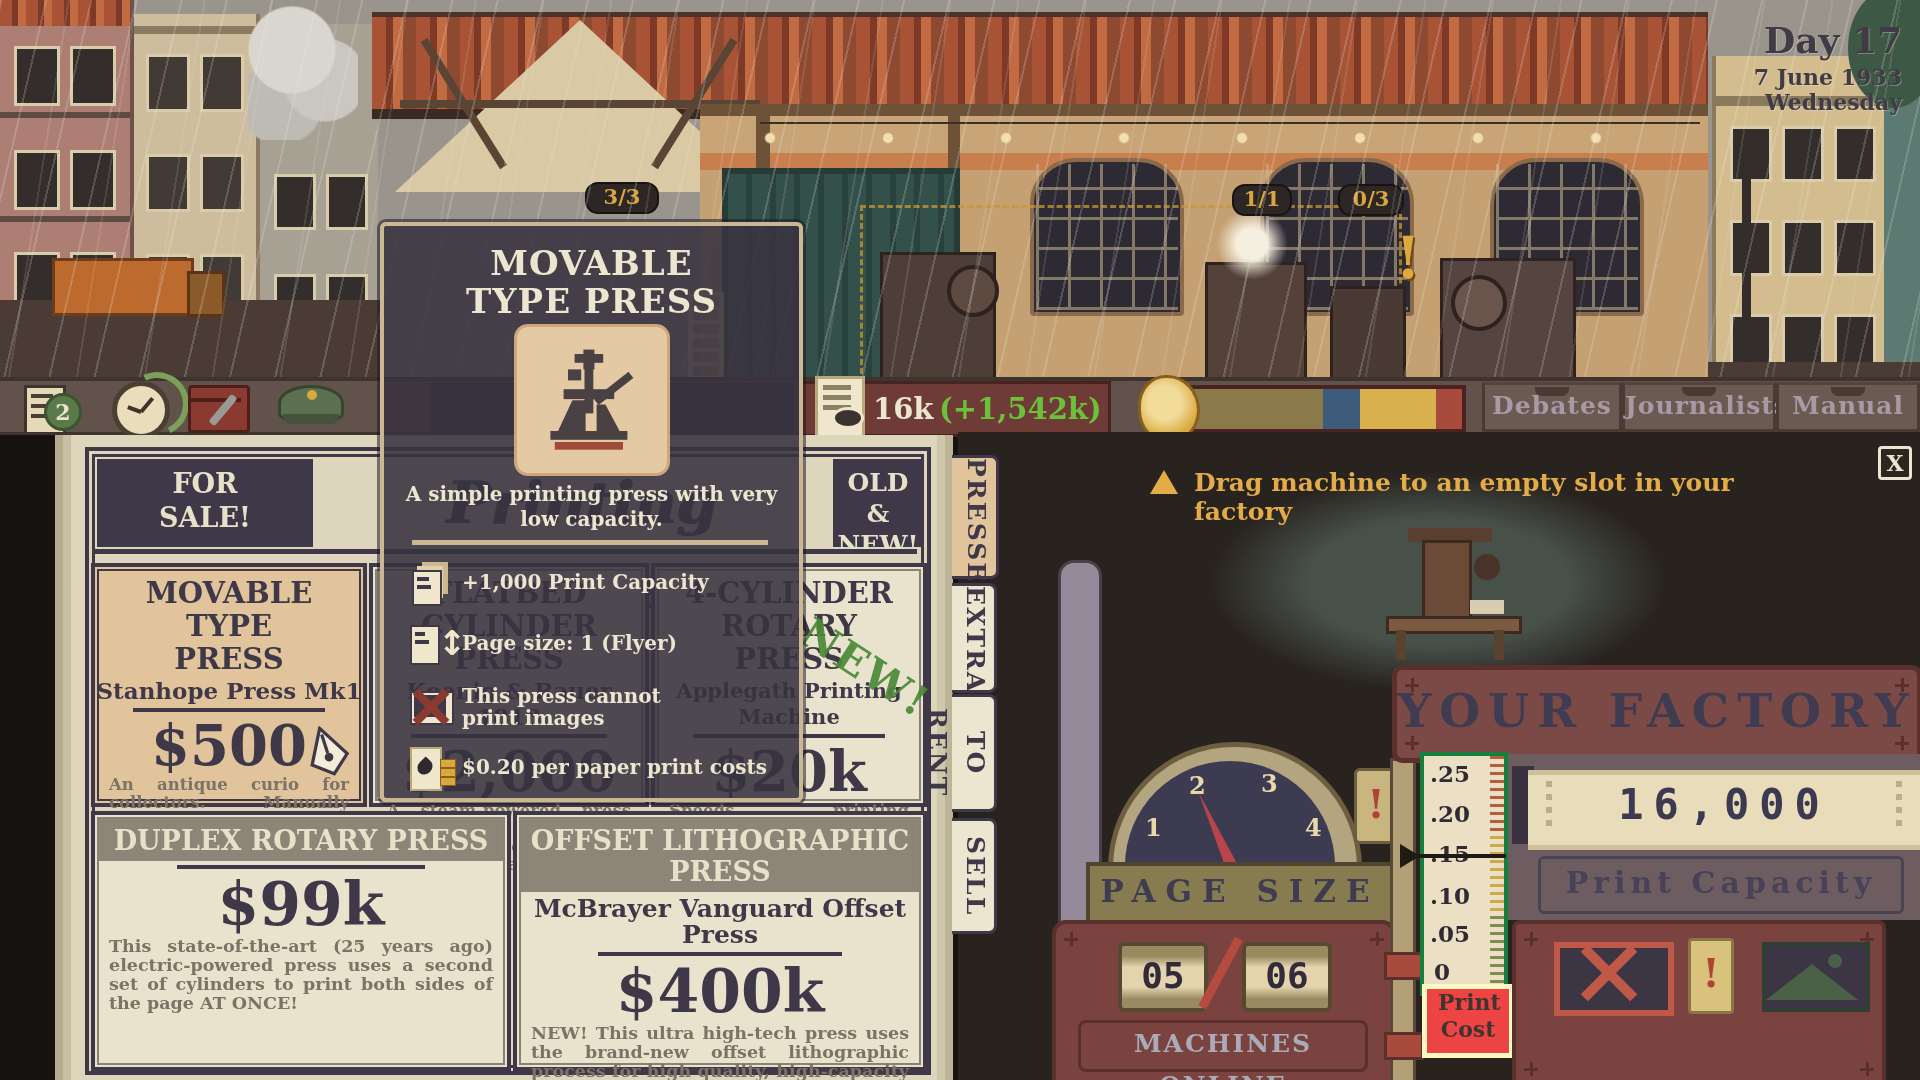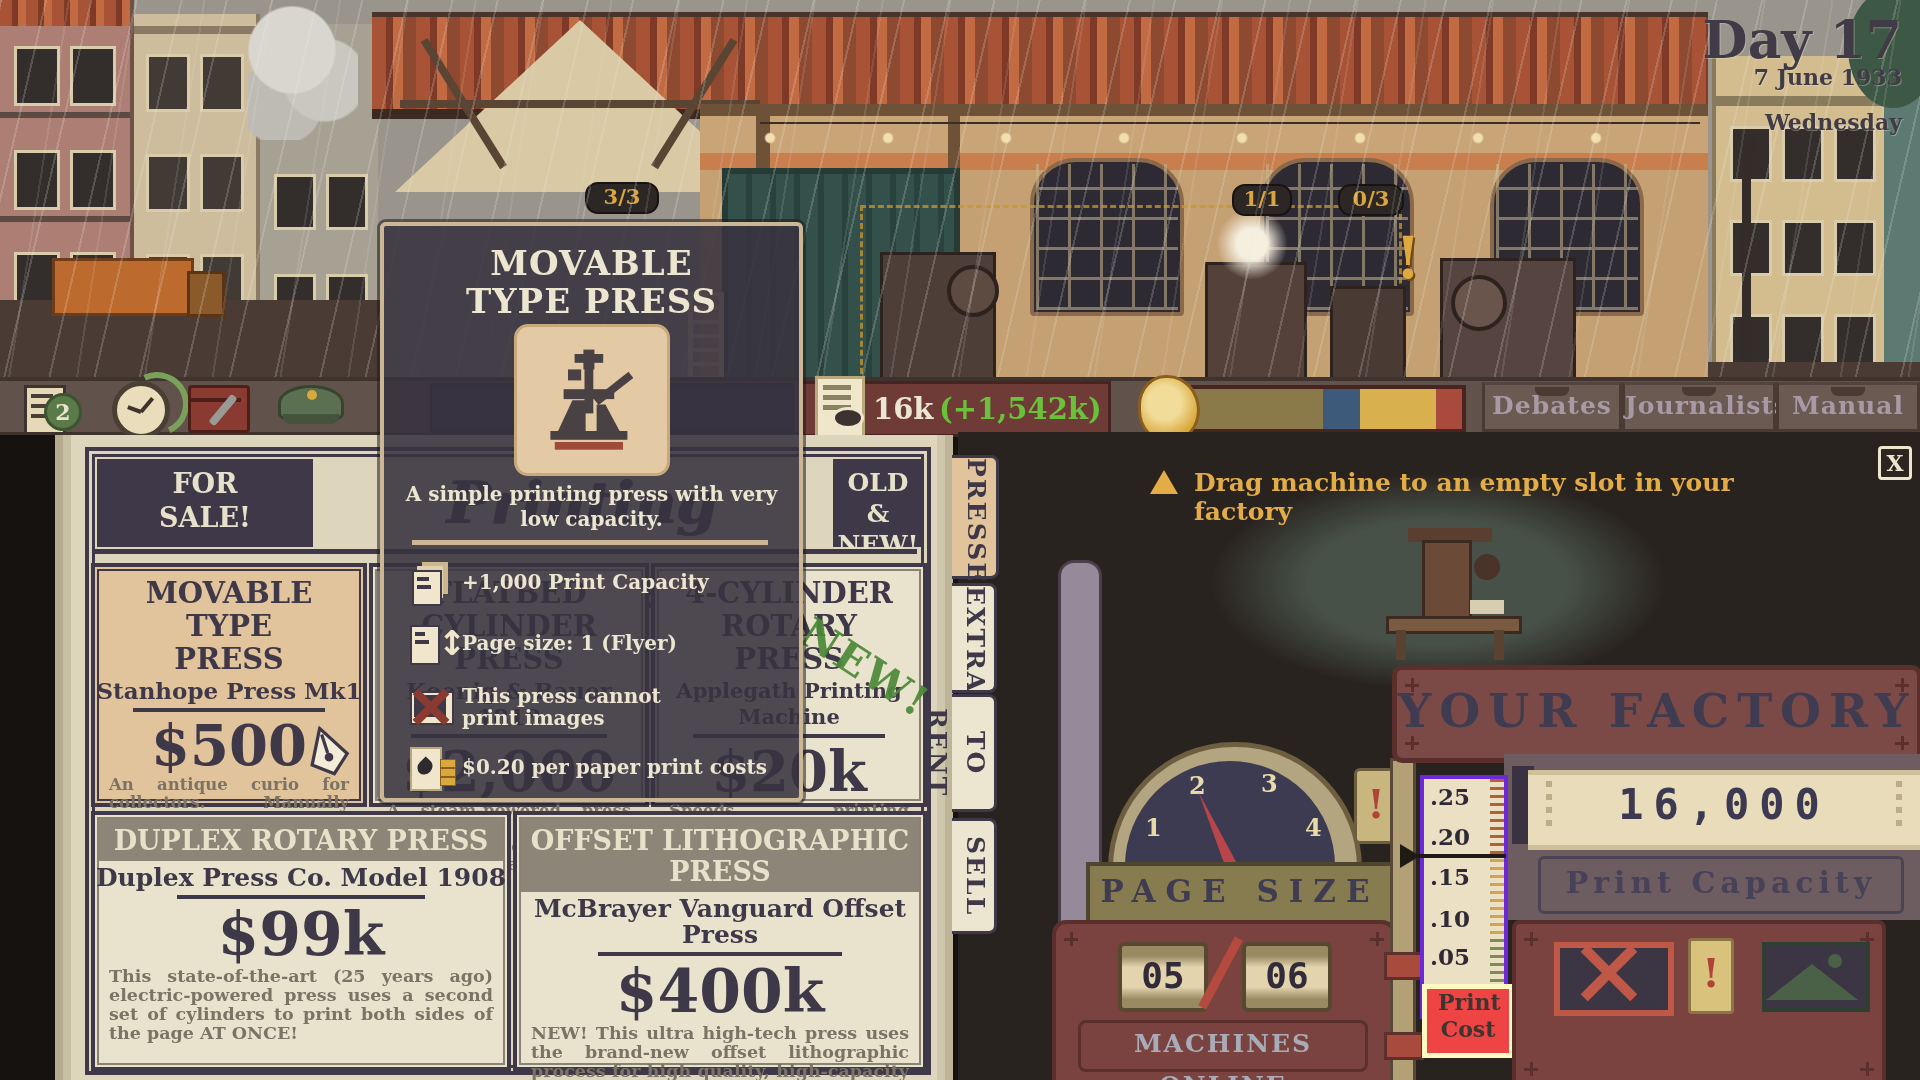--- a/index.html
+++ b/index.html
@@ -152,7 +152,7 @@
     <div class="a rain2" style="left:0;top:0;width:1920px;height:435px;"></div>
 
     <div class="a" style="right:18px;top:16px;width:260px;text-align:right;color:#403b46;text-shadow:1px 1px 0 rgba(232,226,210,.35);">
-      <div style="font-size:52px;line-height:48px;">Day 17</div>
+      <div style="font-size:36px;line-height:48px;">Day 17</div>
       <div style="font-size:22px;line-height:26px;">7 June 1933</div>
       <div style="font-size:22px;line-height:24px;margin-top:20px;">Wednesday</div>
     </div>

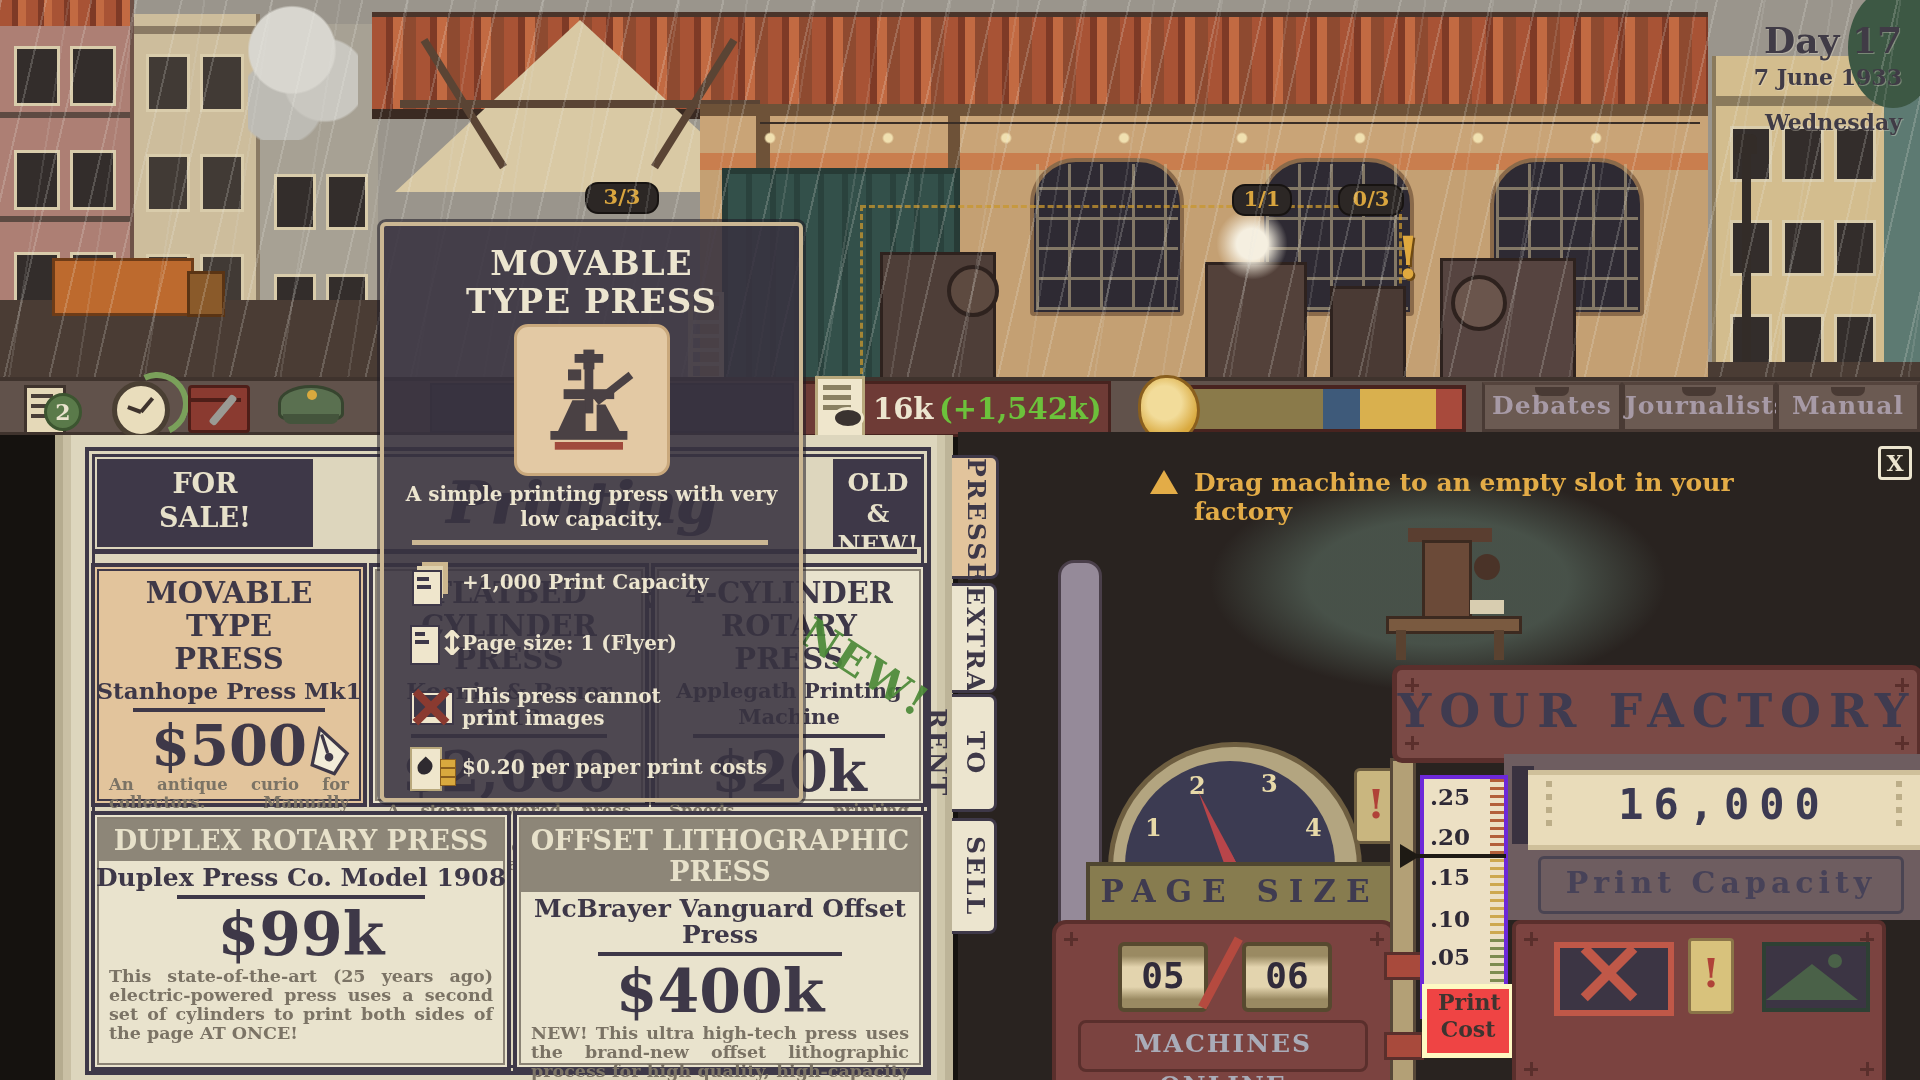--- a/index.html
+++ b/index.html
@@ -154,7 +154,7 @@
     <div class="a" style="right:18px;top:16px;width:260px;text-align:right;color:#403b46;text-shadow:1px 1px 0 rgba(232,226,210,.35);">
       <div style="font-size:36px;line-height:48px;">Day 17</div>
       <div style="font-size:22px;line-height:26px;">7 June 1933</div>
-      <div style="font-size:22px;line-height:24px;margin-top:20px;">Wednesday</div>
+      <div style="font-size:22px;line-height:24px;">Wednesday</div>
     </div>
   </div>
 

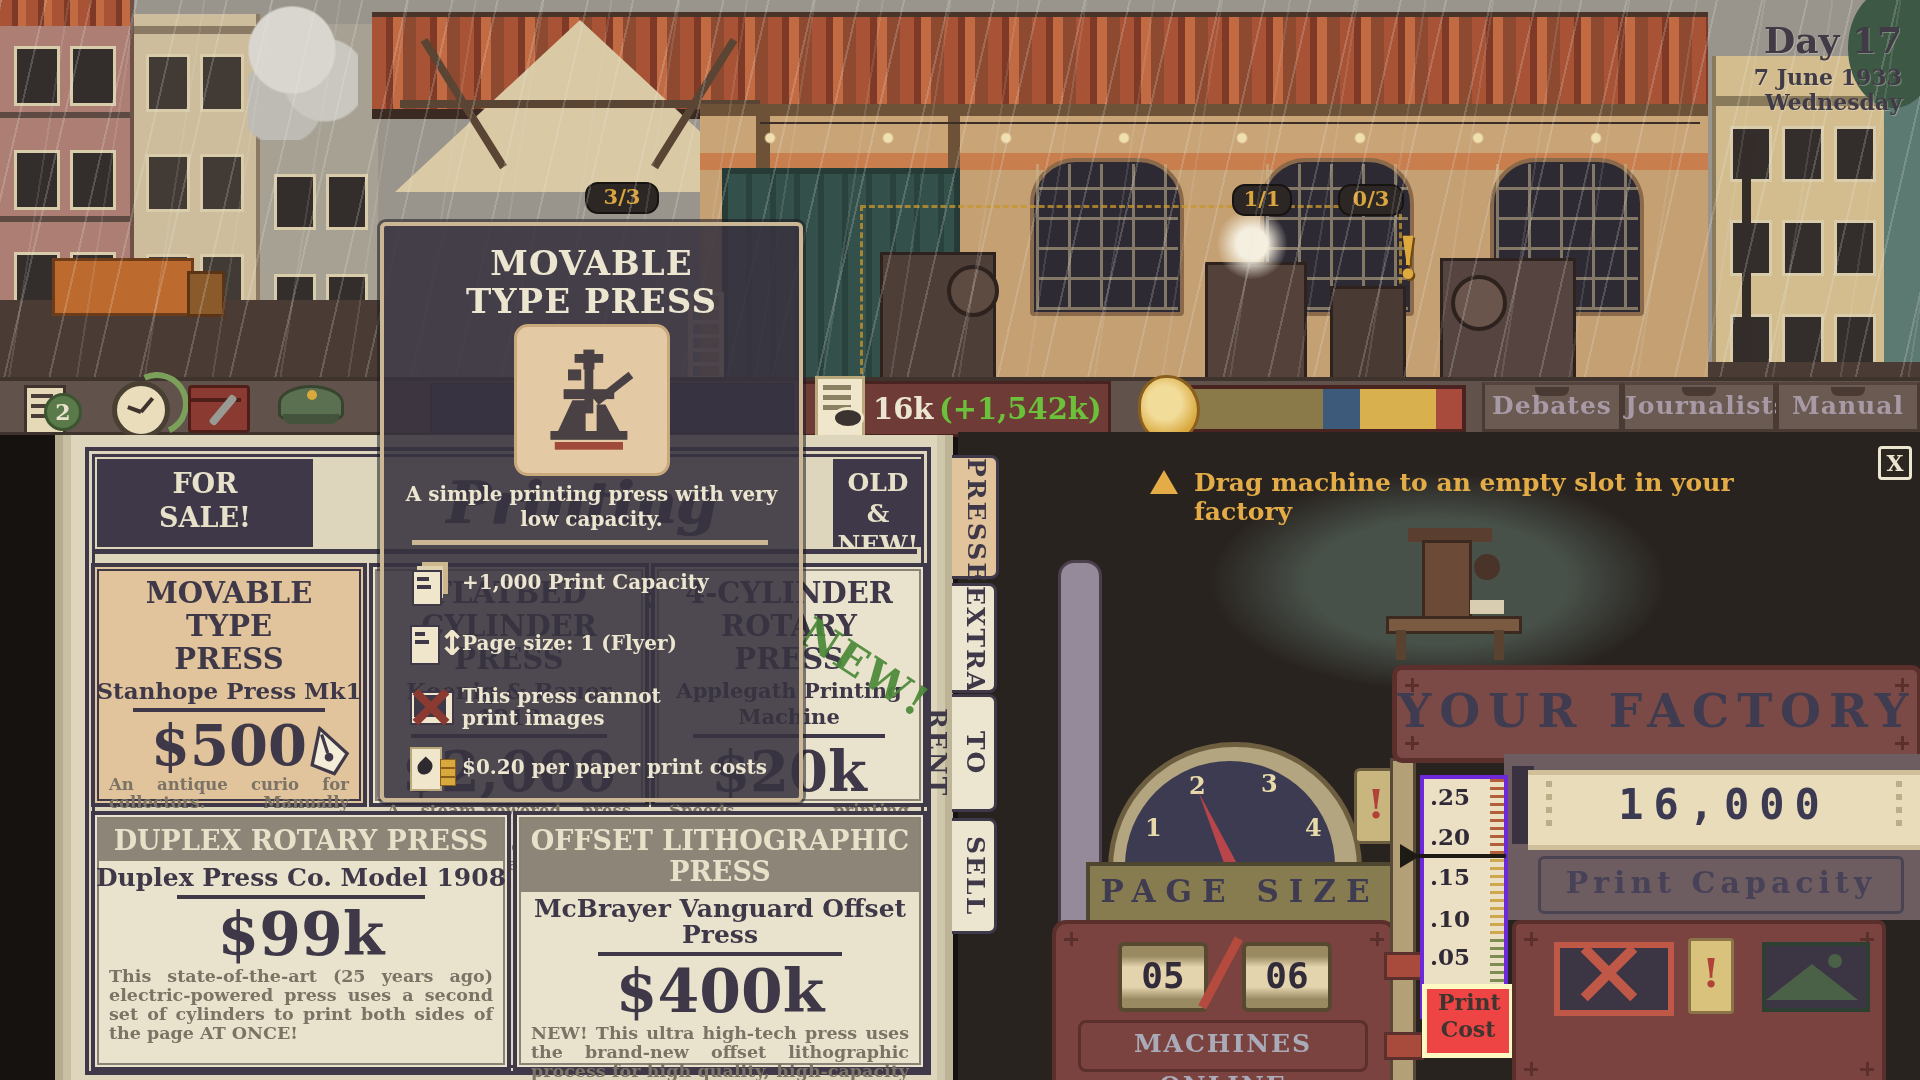--- a/index.html
+++ b/index.html
@@ -273,7 +273,7 @@
 
     <div class="a" style="left:546px;top:322px;width:416px;height:166px;background:#6e5d60;"></div>
 
-    <div class="a" style="left:462px;top:343px;width:80px;height:236px;background:#ece0c4;border:4px solid #6d28d9;">
+    <div class="a" style="left:462px;top:320px;width:80px;height:236px;background:#ece0c4;border:4px solid #15803d;">
       <div class="a" style="right:0;top:0;width:14px;height:80px;background:repeating-linear-gradient(180deg,#b3603a 0 3px,rgba(0,0,0,0) 3px 8px);"></div>
       <div class="a" style="right:0;top:80px;width:14px;height:80px;background:repeating-linear-gradient(180deg,#cda84e 0 3px,rgba(0,0,0,0) 3px 8px);"></div>
       <div class="a" style="right:0;top:160px;width:14px;height:76px;background:repeating-linear-gradient(180deg,#7d8c50 0 3px,rgba(0,0,0,0) 3px 8px);"></div>

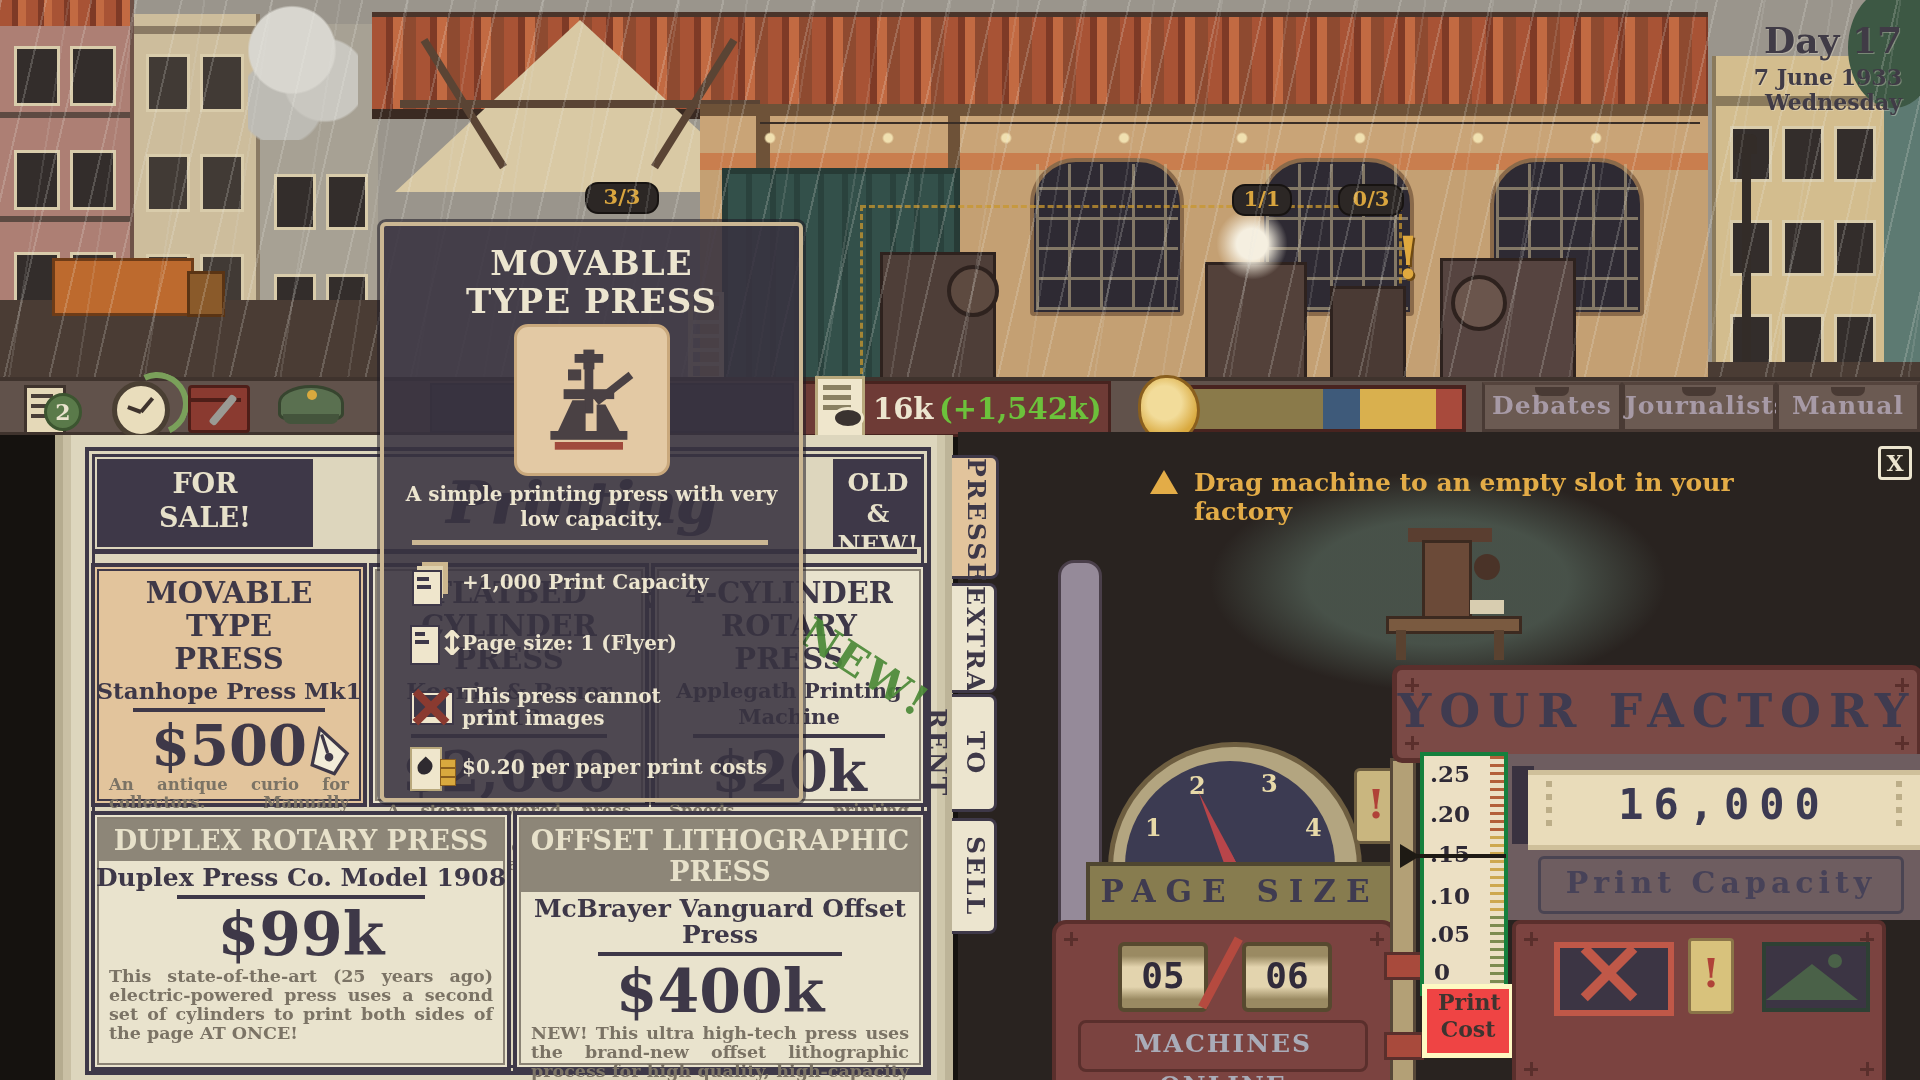--- a/index.html
+++ b/index.html
@@ -361,7 +361,6 @@
 
     <div class="a card" style="left:20px;top:376px;width:412px;height:252px;">
       <div class="gray-head" style="margin:4px;width:calc(100% - 8px);box-sizing:border-box;">DUPLEX ROTARY PRESS</div>
-      <div class="m" style="font-size:25px;">Duplex Press Co. Model 1908</div>
       <div class="rule" style="width:60%;"></div>
       <div class="p" style="font-size:60px;line-height:66px;">$99k</div>
       <div class="d" style="font-size:17.5px;line-height:19px;">This state-of-the-art (25 years ago) electric-powered press uses a second set of cylinders to print both sides of the page AT ONCE!</div>

